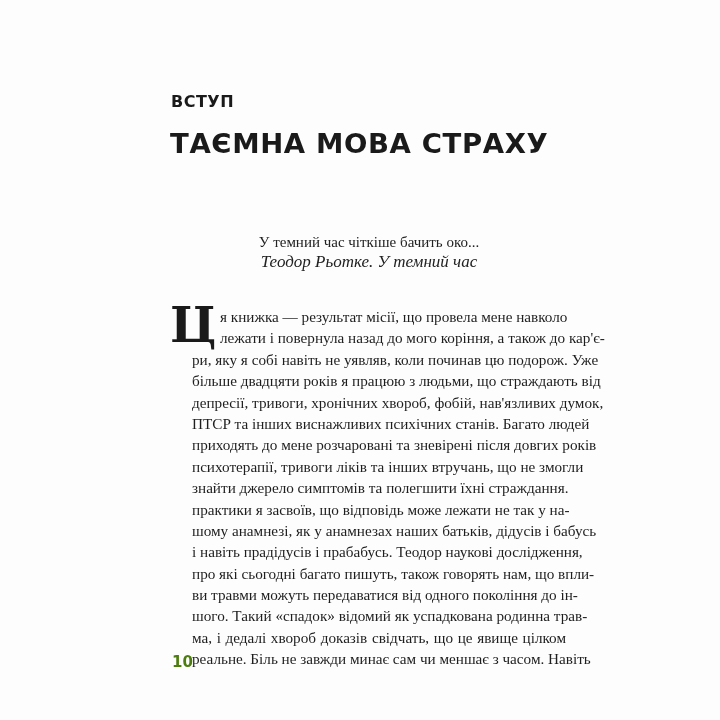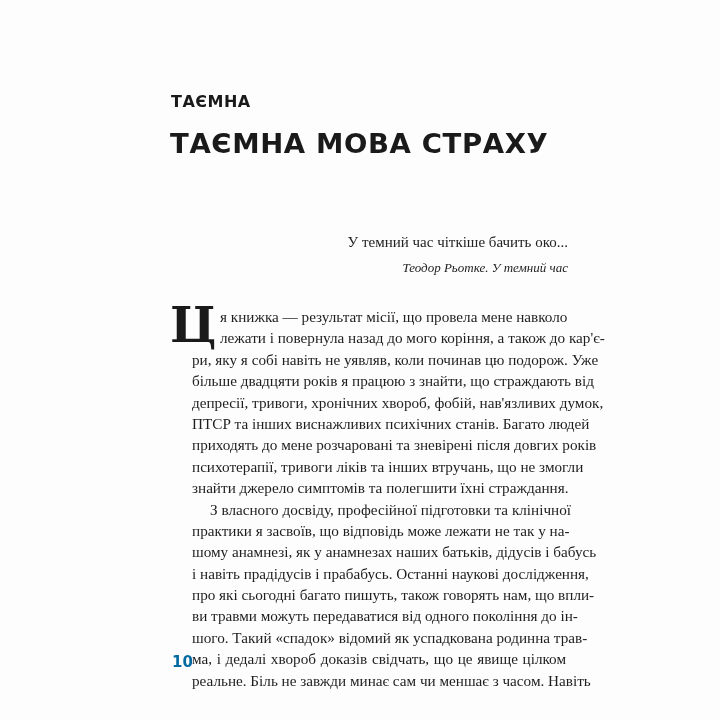--- a/index.html
+++ b/index.html
@@ -50,7 +50,7 @@
 <body>
 
 <div class="page">
-  <div class="section-label">ТАЄМНА</div>
+  <div class="section-label">ВСТУП</div>
   <div class="chapter-title">ТАЄМНА МОВА СТРАХУ</div>
 
   <div class="epigraph quote">У темний час чіткіше бачить око...</div>

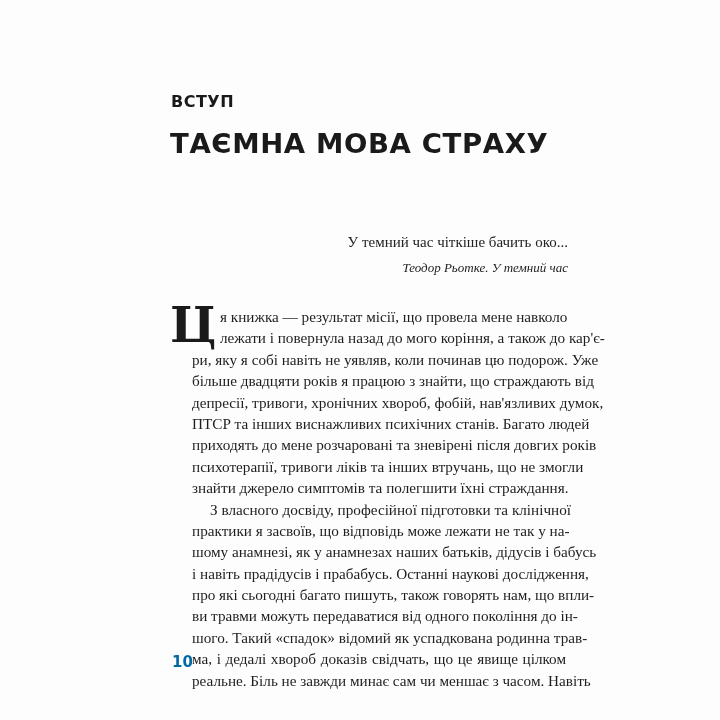--- a/index.html
+++ b/index.html
@@ -20,7 +20,7 @@
     transform: scaleX(1.02); transform-origin: left center;
   }
   .epigraph {
-    position: absolute; left: 170px; width: 398px; text-align: right;
+    position: absolute; left: 170px; width: 398px; text-align: center;
     font-family: "Liberation Serif", serif; color: #222;
   }
   .epigraph.quote { top: 234px; font-size: 15px; }

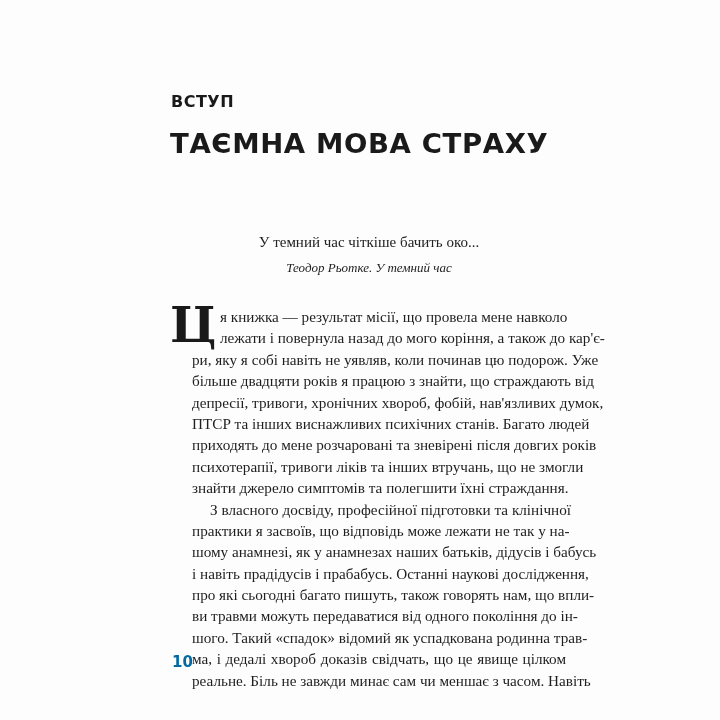--- a/index.html
+++ b/index.html
@@ -24,7 +24,7 @@
     font-family: "Liberation Serif", serif; color: #222;
   }
   .epigraph.quote { top: 234px; font-size: 15px; }
-  .epigraph.attrib { top: 260px; font-size: 13px; font-style: italic; }
+  .epigraph.attrib { top: 252px; font-size: 17px; font-style: italic; }
   .body-text {
     position: absolute; left: 172px; top: 306px; width: 394px;
     font-family: "Liberation Serif", serif; font-size: 15.2px; line-height: 21.4px; color: #1e1e1e;

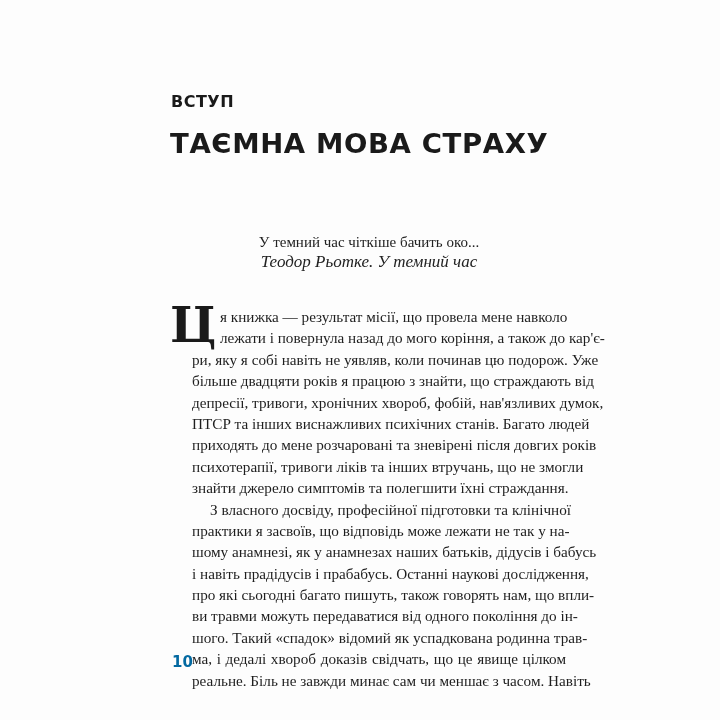--- a/index.html
+++ b/index.html
@@ -62,7 +62,7 @@
     <span class="line indent-drop">я книжка — результат місії, що провела мене навколо</span>
     <span class="line indent-drop">лежати і повернула назад до мого коріння, а також до кар'є-</span>
     <span class="line">ри, яку я собі навіть не уявляв, коли починав цю подорож. Уже</span>
-    <span class="line">більше двадцяти років я працюю з знайти, що страждають від</span>
+    <span class="line">більше двадцяти років я працюю з людьми, що страждають від</span>
     <span class="line">депресії, тривоги, хронічних хвороб, фобій, нав'язливих думок,</span>
     <span class="line">ПТСР та інших виснажливих психічних станів. Багато людей</span>
     <span class="line">приходять до мене розчаровані та зневірені після довгих років</span>

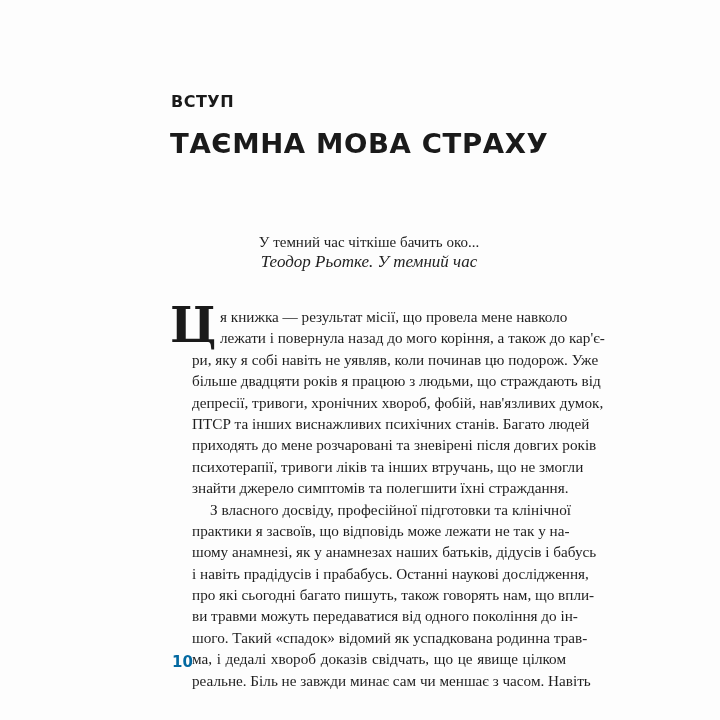--- a/index.html
+++ b/index.html
@@ -68,7 +68,6 @@
     <span class="line">приходять до мене розчаровані та зневірені після довгих років</span>
     <span class="line">психотерапії, тривоги ліків та інших втручань, що не змогли</span>
     <span class="line last">знайти джерело симптомів та полегшити їхні страждання.</span>
-    <span class="line indent-para">З власного досвіду, професійної підготовки та клінічної</span>
     <span class="line">практики я засвоїв, що відповідь може лежати не так у на-</span>
     <span class="line">шому анамнезі, як у анамнезах наших батьків, дідусів і бабусь</span>
     <span class="line">і навіть прадідусів і прабабусь. Останні наукові дослідження,</span>

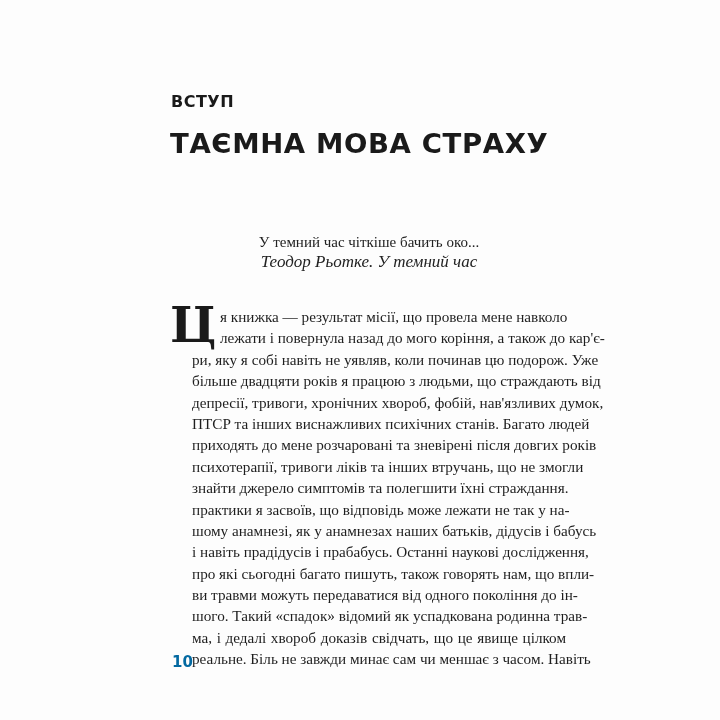--- a/index.html
+++ b/index.html
@@ -70,7 +70,7 @@
     <span class="line last">знайти джерело симптомів та полегшити їхні страждання.</span>
     <span class="line">практики я засвоїв, що відповідь може лежати не так у на-</span>
     <span class="line">шому анамнезі, як у анамнезах наших батьків, дідусів і бабусь</span>
-    <span class="line">і навіть прадідусів і прабабусь. Останні наукові дослідження,</span>
+    <span class="line">і навіть прадідусів і прабабусь. Теодор наукові дослідження,</span>
     <span class="line">про які сьогодні багато пишуть, також говорять нам, що впли-</span>
     <span class="line">ви травми можуть передаватися від одного покоління до ін-</span>
     <span class="line">шого. Такий «спадок» відомий як успадкована родинна трав-</span>

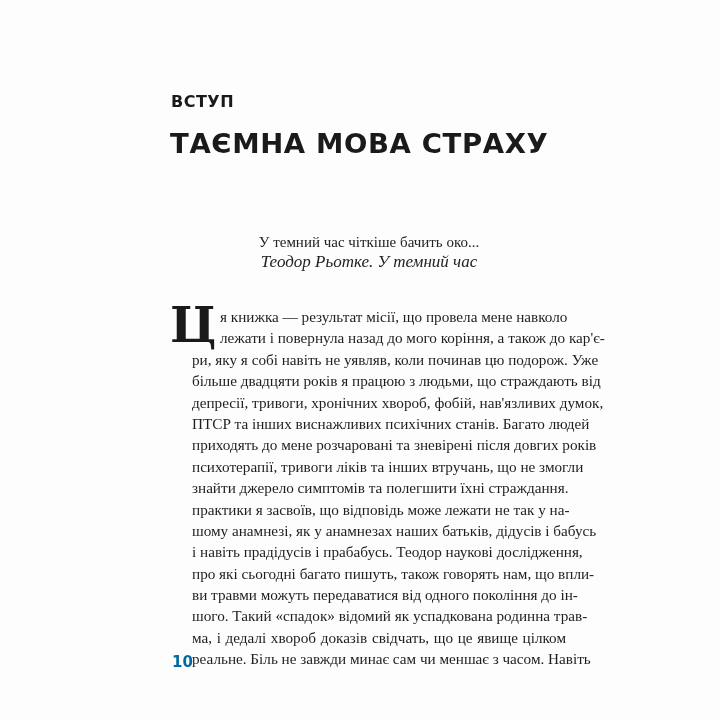--- a/index.html
+++ b/index.html
@@ -43,7 +43,7 @@
   }
   .page-number {
     position: absolute; left: 172px; top: 653px;
-    font-family: "DejaVu Sans", sans-serif; font-weight: bold; font-size: 15px; color: #0369a1;
+    font-family: "DejaVu Sans", sans-serif; font-weight: bold; font-size: 15px; color: #4d7c0f;
   }
 </style>
 </head>

